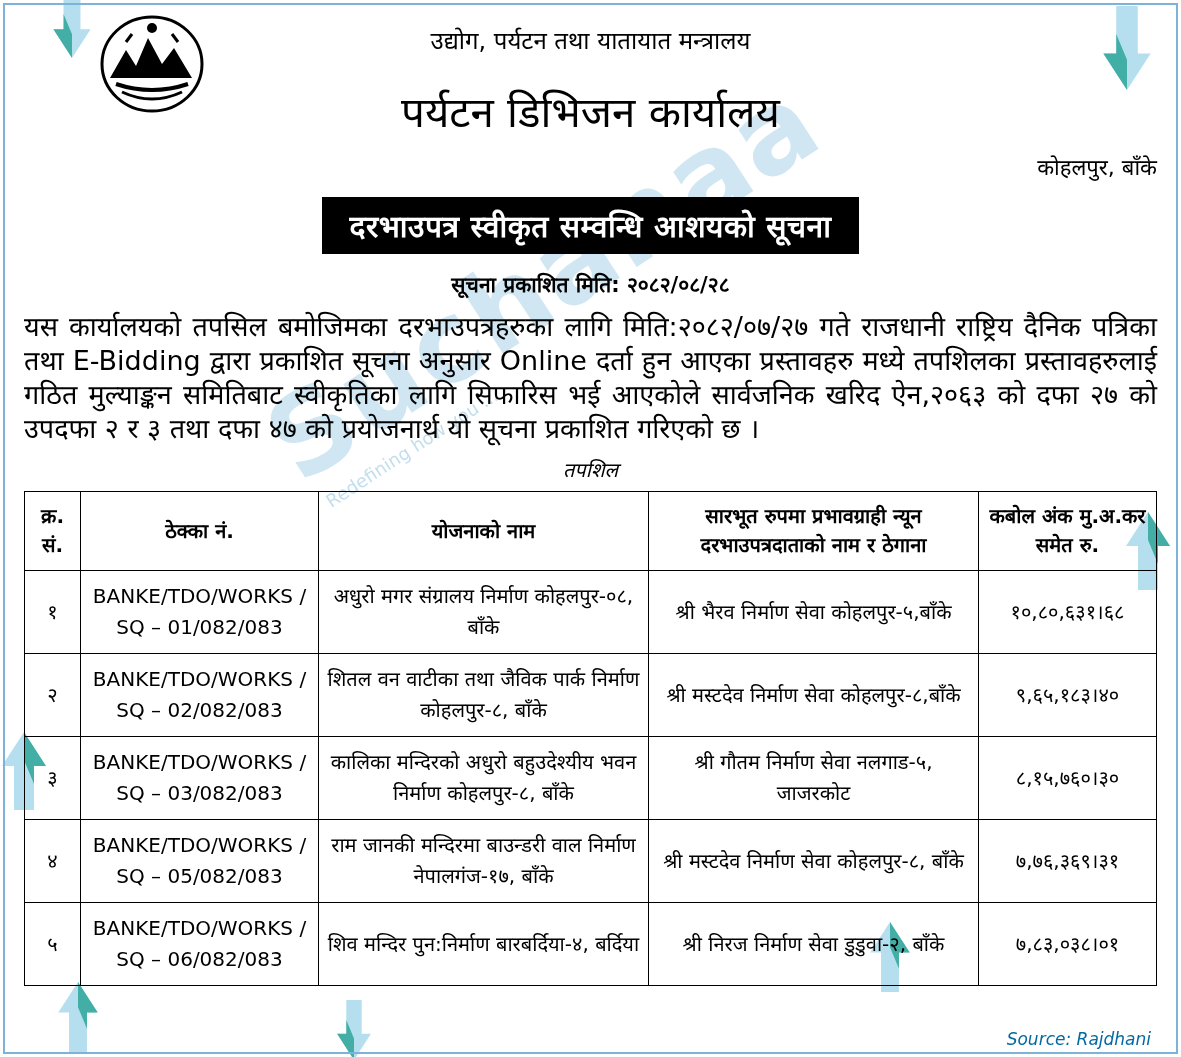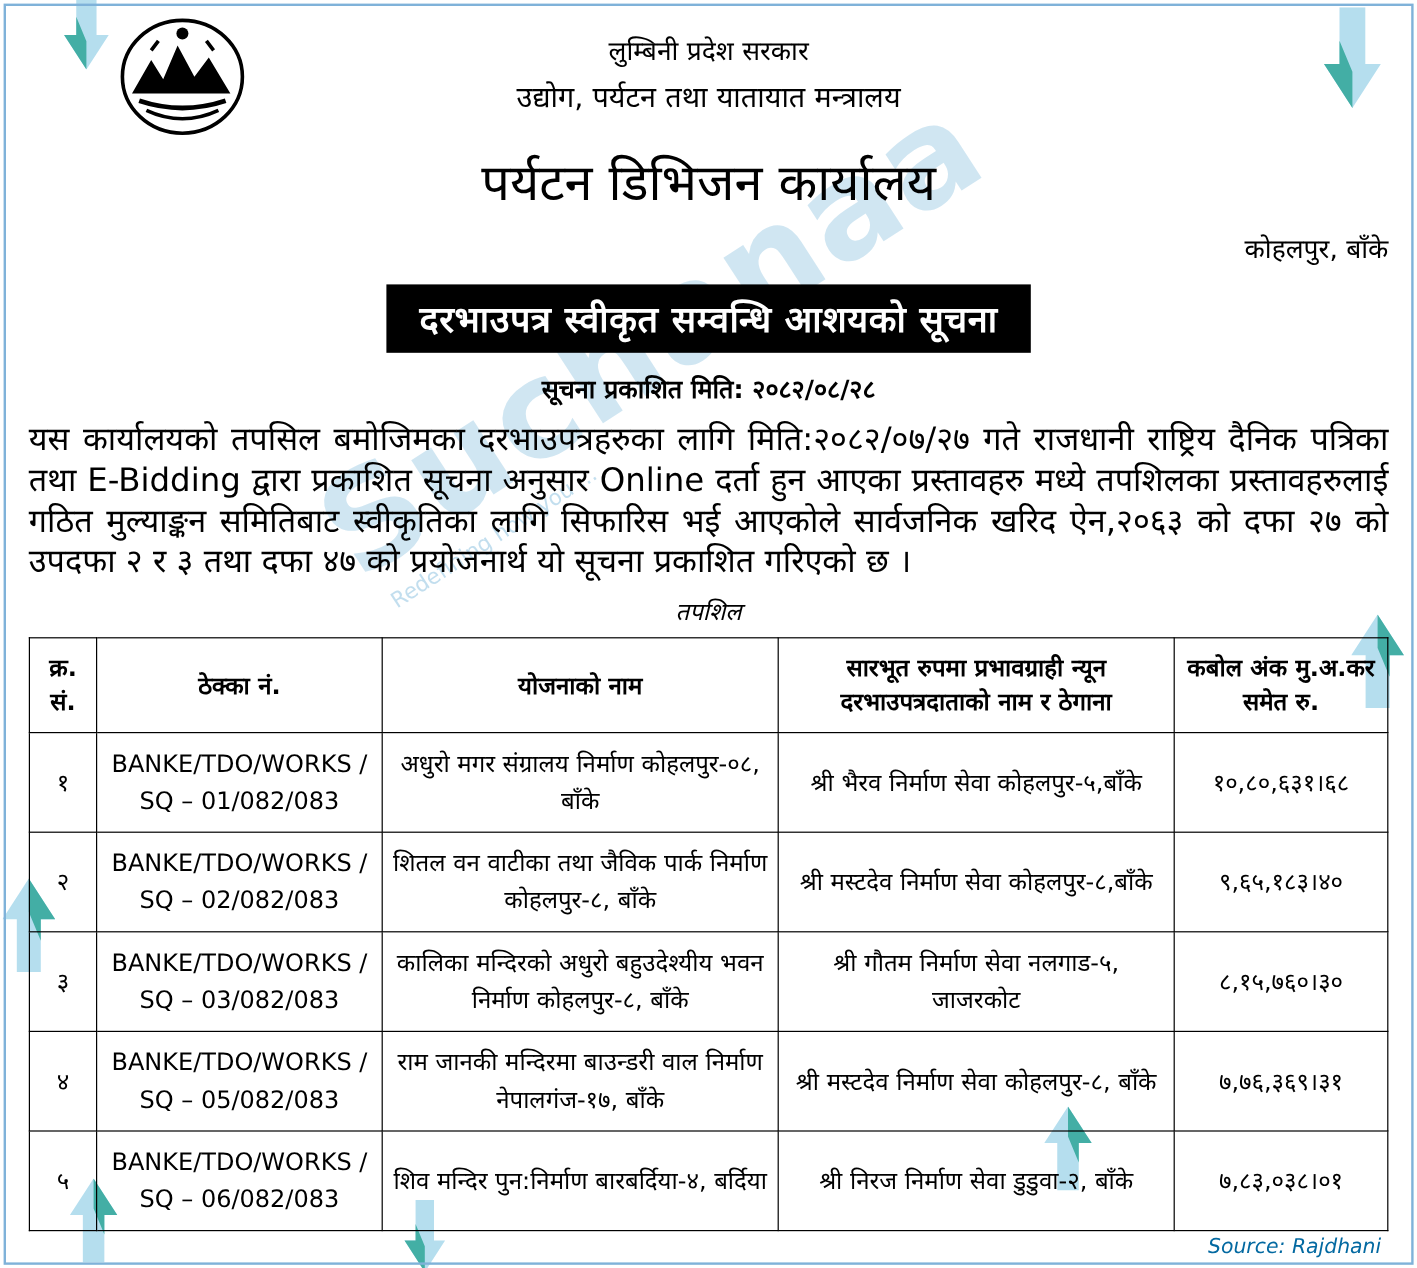--- a/index.html
+++ b/index.html
@@ -117,7 +117,6 @@
   <div class="content">
 
     <div class="hdr">
-      <div class="hdr-line1">लुम्बिनी प्रदेश सरकार</div>
       <div class="hdr-line2">उद्योग, पर्यटन तथा यातायात मन्त्रालय</div>
       <div class="hdr-line3">पर्यटन डिभिजन कार्यालय</div>
       <div class="hdr-line4">कोहलपुर, बाँके</div>

